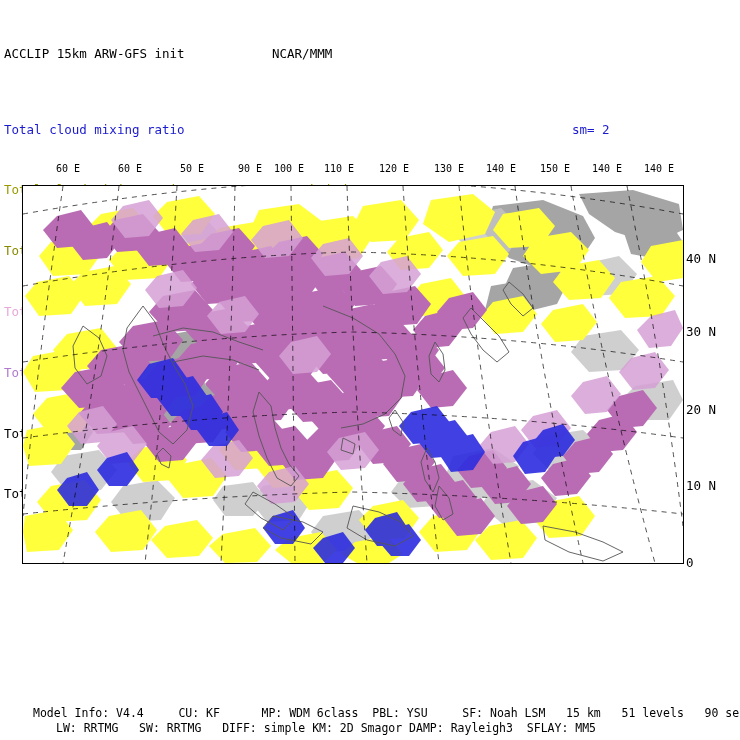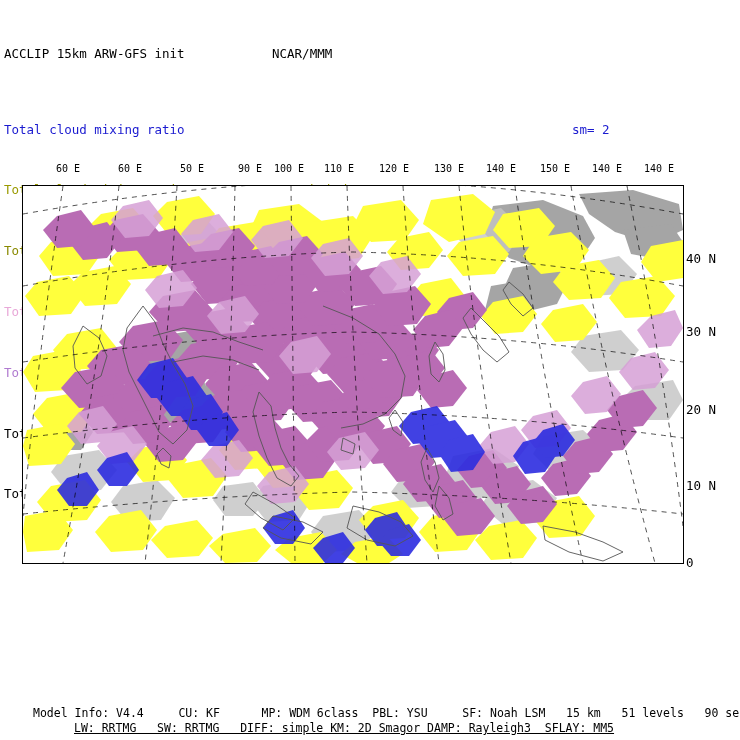--- a/index.html
+++ b/index.html
@@ -104,7 +104,7 @@
     white-space: pre;
   }
   .footer .f1 { position: absolute; left: 33px; top: 0; }
-  .footer .f2 { position: absolute; left: 74px; top: 15px; text-decoration: underline; }
+  .footer .f2 { position: absolute; left: 56px; top: 15px; }
 
   
   .c-black  { color: #000000; }

